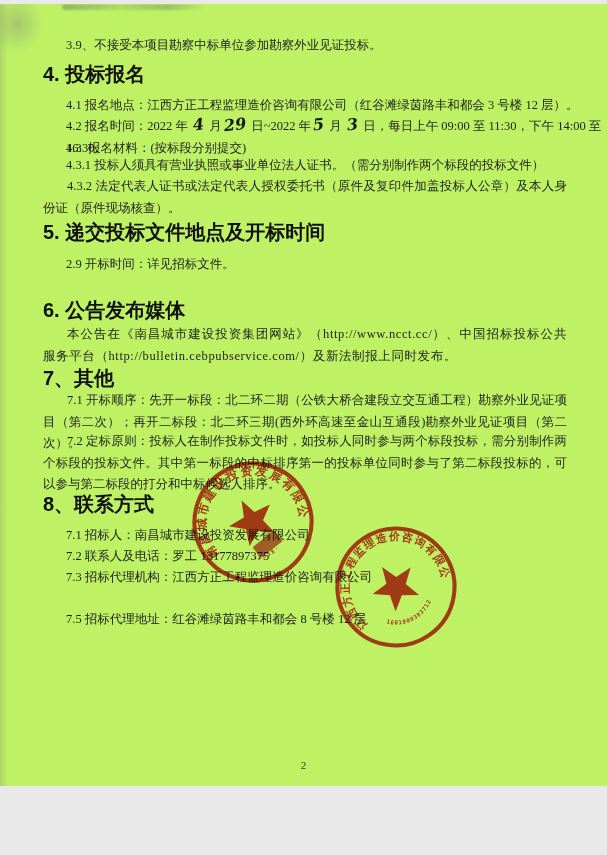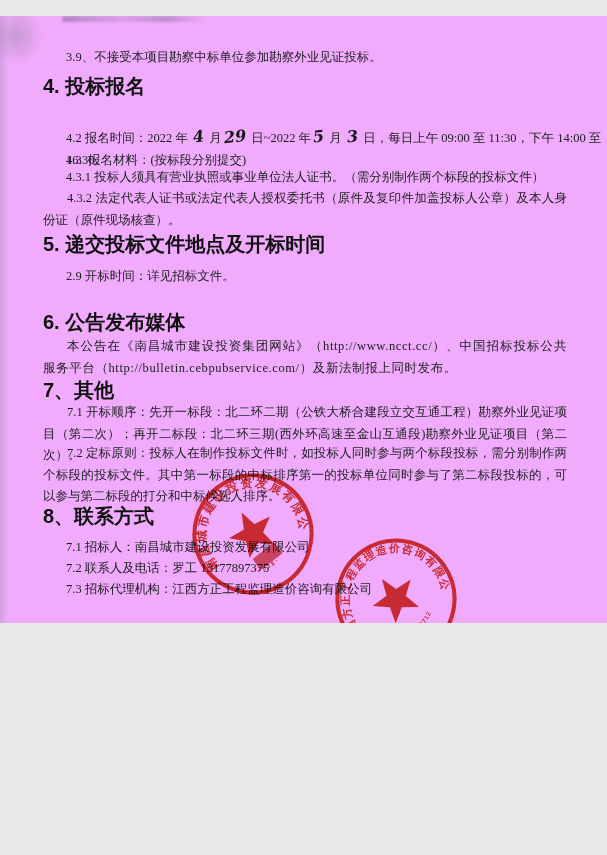--- a/index.html
+++ b/index.html
@@ -4,8 +4,8 @@
 <style>
   html,body{margin:0;padding:0;background:#e9e9ea;}
   .page{
-    position:relative;width:607px;height:607px;margin:16px auto;
-    background:#f0abfc;overflow:hidden;
+    position:relative;width:607px;height:782px;margin:4px auto;
+    background:#bef264;overflow:hidden;
     font-family:"Liberation Serif","DejaVu Serif",serif;
     color:#1d1d1f;
   }

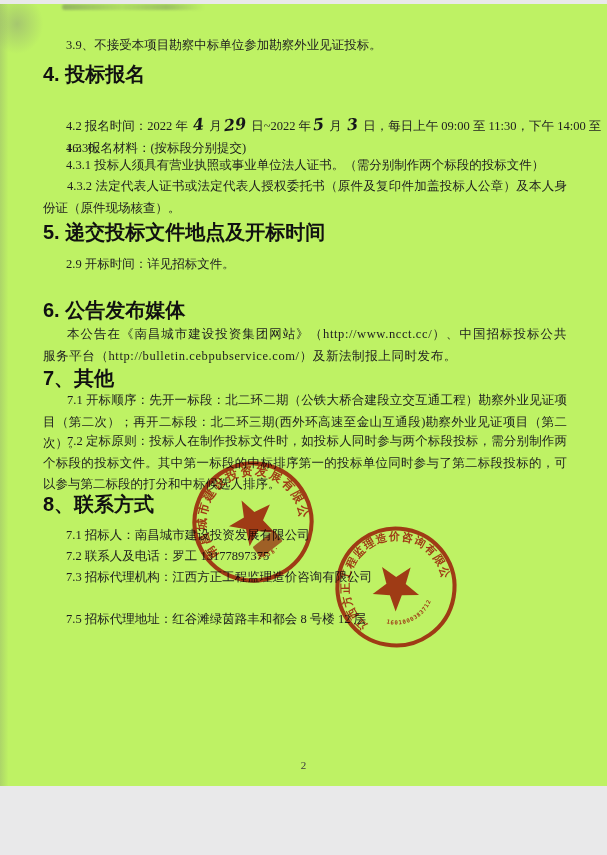--- a/index.html
+++ b/index.html
@@ -52,6 +52,7 @@
   <p class="ln" style="top:31px">3.9、不接受本项目勘察中标单位参加勘察外业见证投标。</p>
 
   <h2 class="hd" style="top:60px">4. 投标报名</h2>
+  <p class="ln" style="top:91px">4.1 报名地点：江西方正工程监理造价咨询有限公司（红谷滩绿茵路丰和都会 3 号楼 12 层）。</p>
 
   <p class="ln" style="top:112px"><span>4.2 报名时间：2022 年 </span><span class="hw">4</span><span> 月</span><span class="hw">29</span><span> 日~2022 年</span><span class="hw">5</span><span> 月 </span><span class="hw">3</span><span> 日，每日上午 09:00 至 11:30，下午 14:00 至 16:30。</span></p>
 

